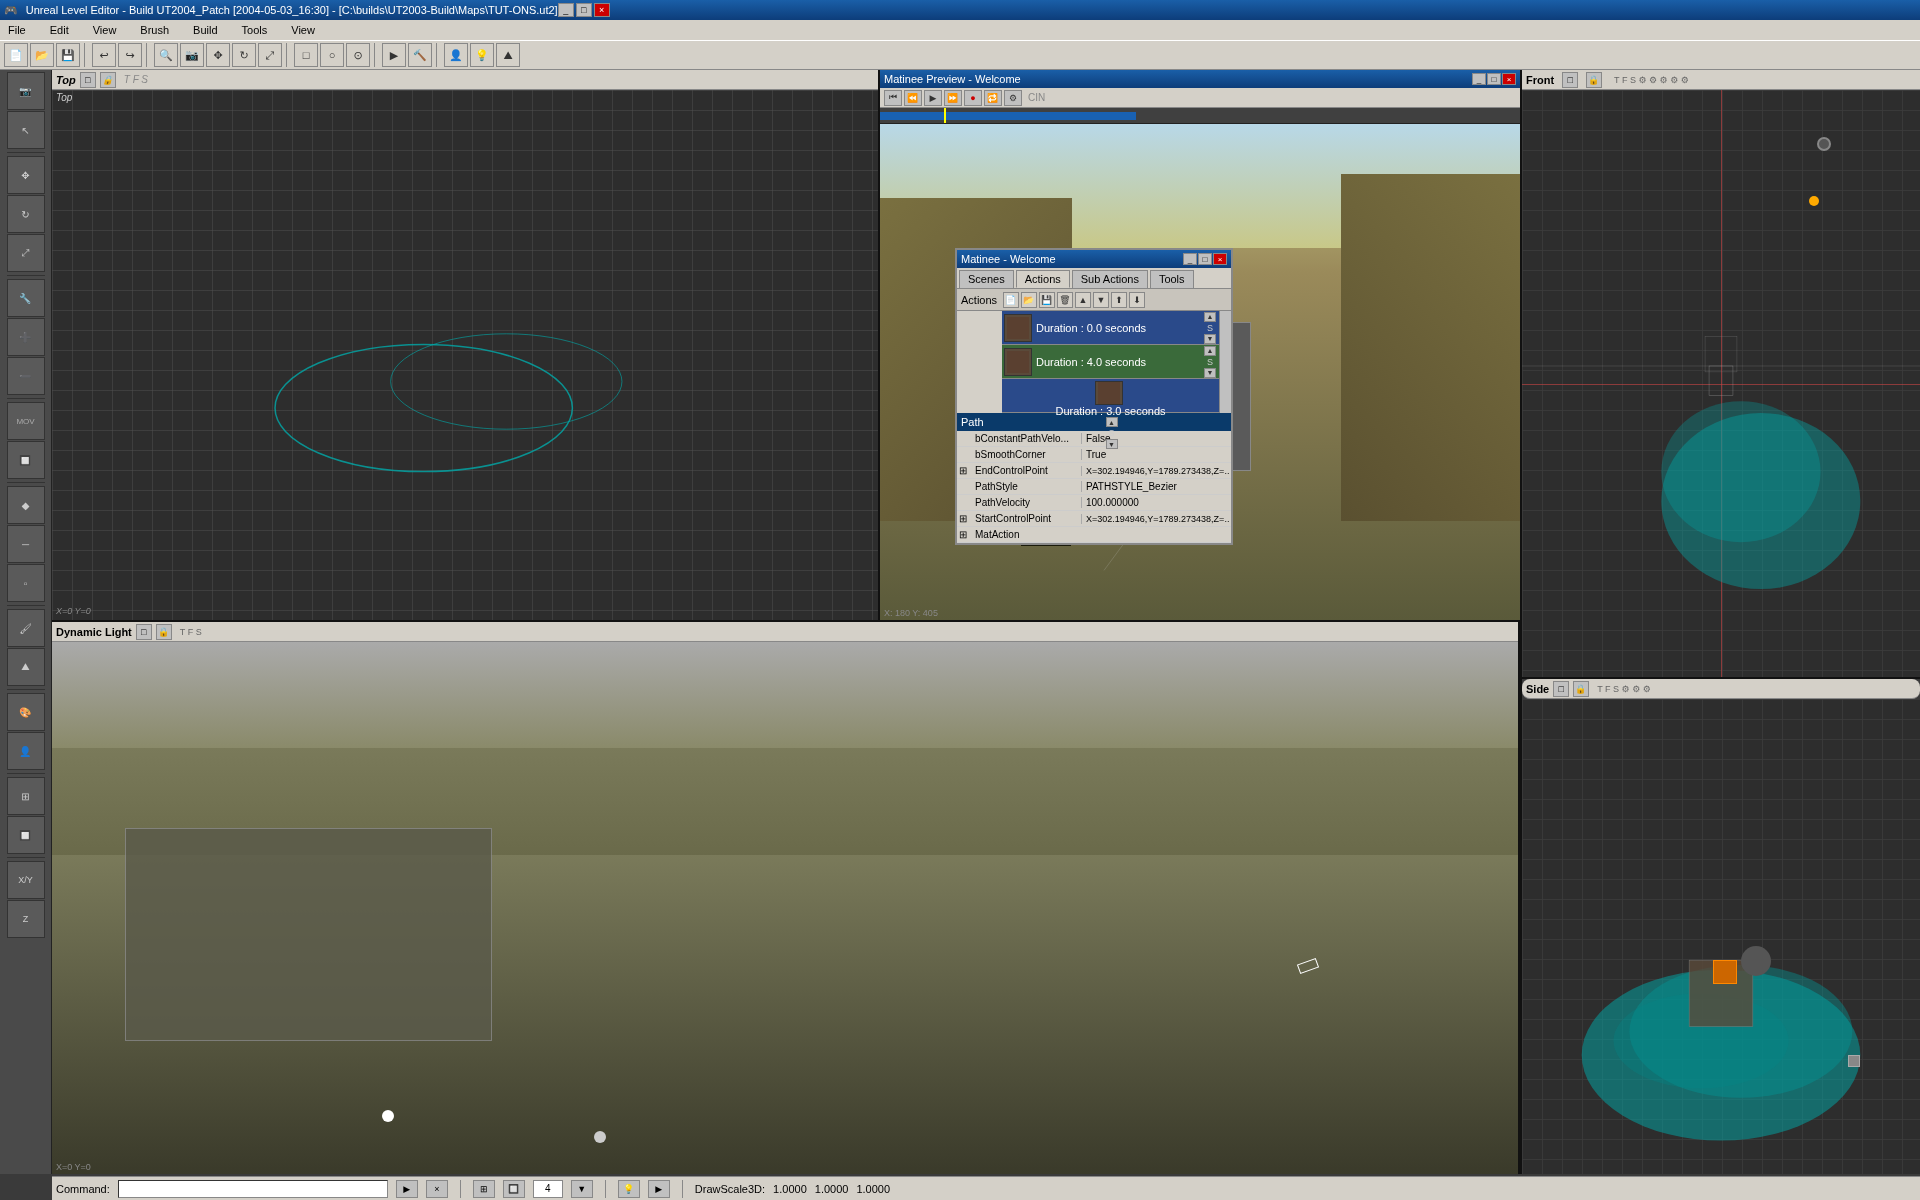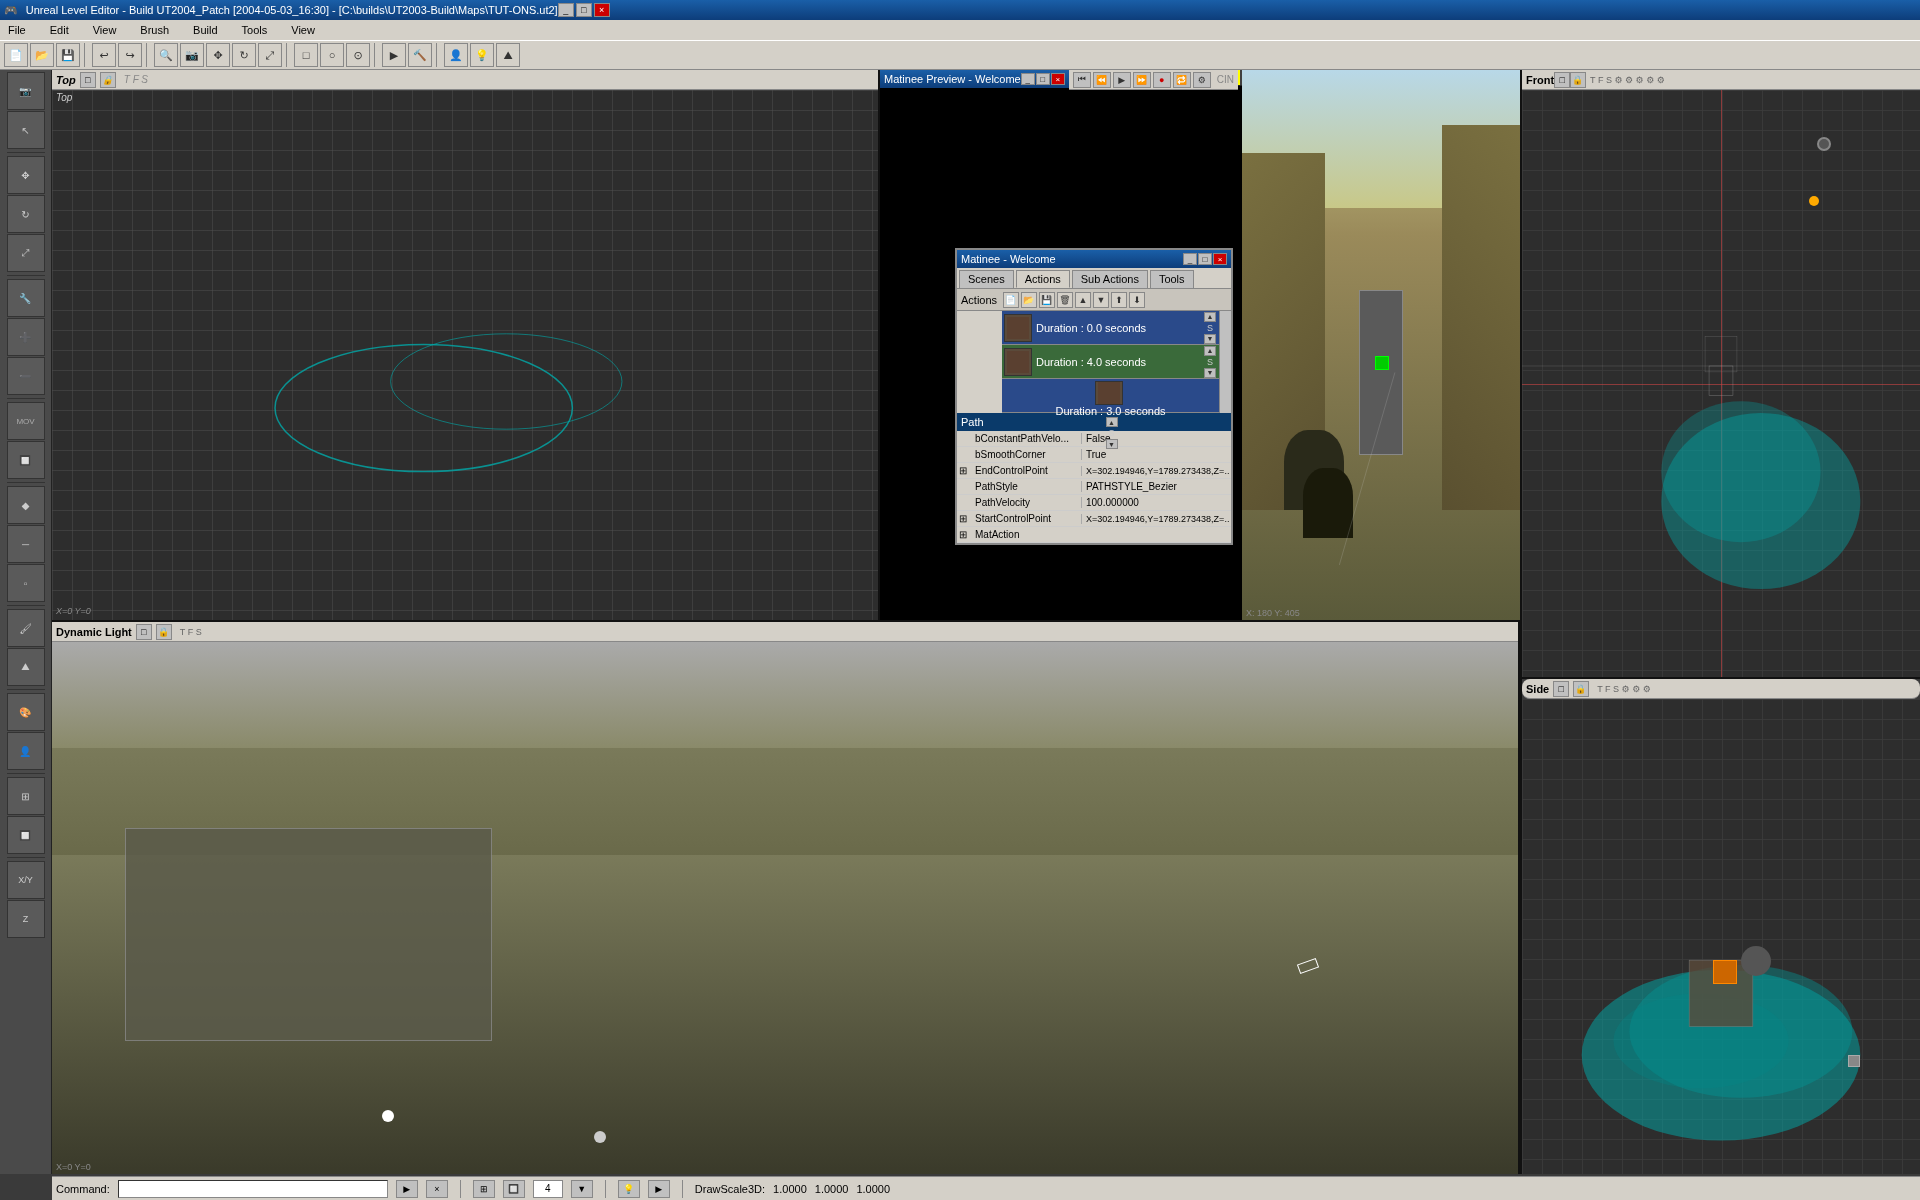--- a/index.html
+++ b/index.html
@@ -382,7 +382,7 @@
           </div>
         </div>
 
-        <div id="matinee-preview-window" style="width:640px; display:flex; flex-direction:row; border-left:0; border-bottom:2px solid #111; background:#000;">
+        <div id="matinee-preview-window" style="width:640px; display:flex; flex-direction:column; border-left:0; border-bottom:2px solid #111; background:#000;">
 
           <div class="win-titlebar">
             <span>Matinee Preview - Welcome</span>

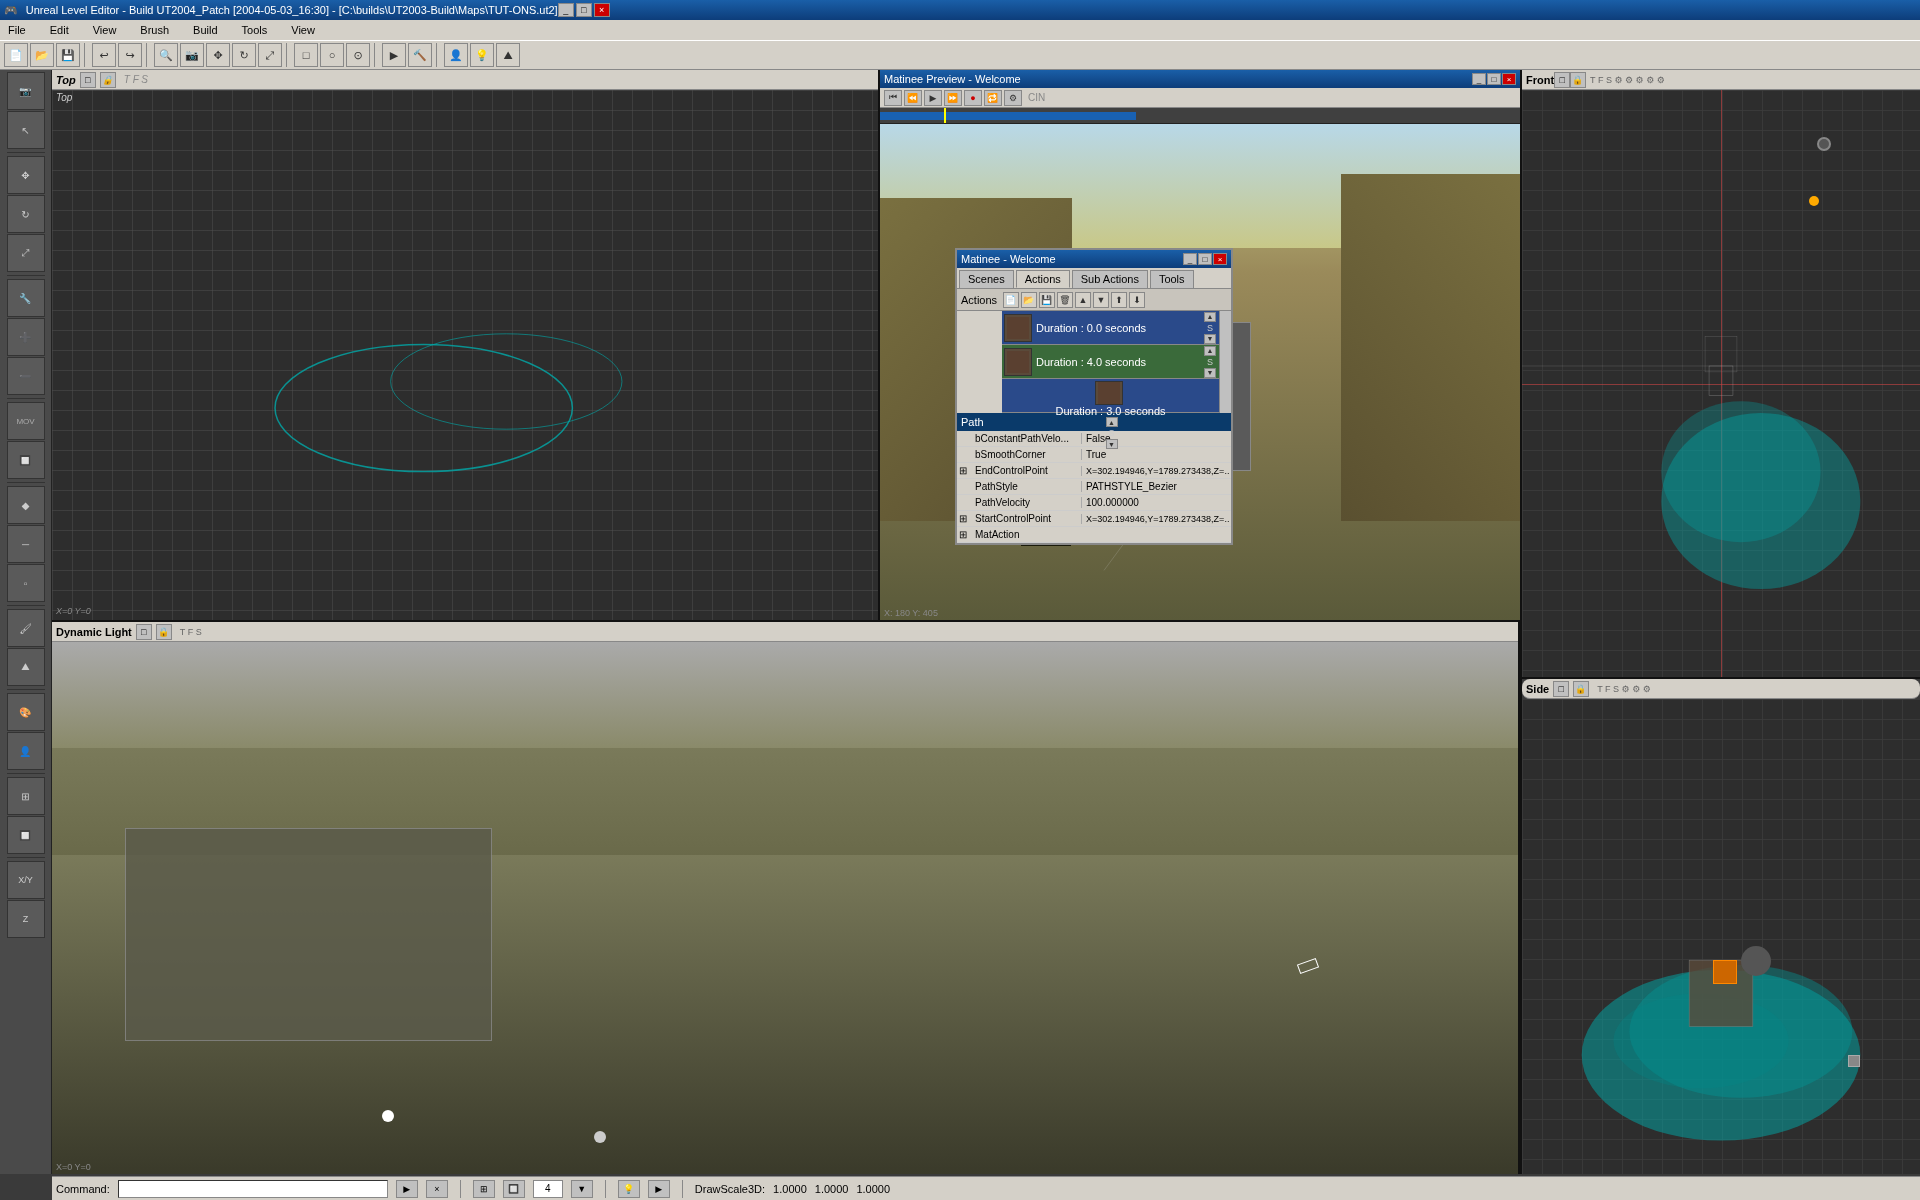--- a/index.html
+++ b/index.html
@@ -205,7 +205,7 @@
     
     #front-view-header {
       height: 20px; background: #d4d0c8; display: flex; align-items: center;
-      padding: 0 4px; gap: 0; border-bottom: 1px solid #888; font-size: 11px; color: #000;
+      padding: 0 4px; gap: 8px; border-bottom: 1px solid #888; font-size: 11px; color: #000;
     }
 
     #front-view-content {

